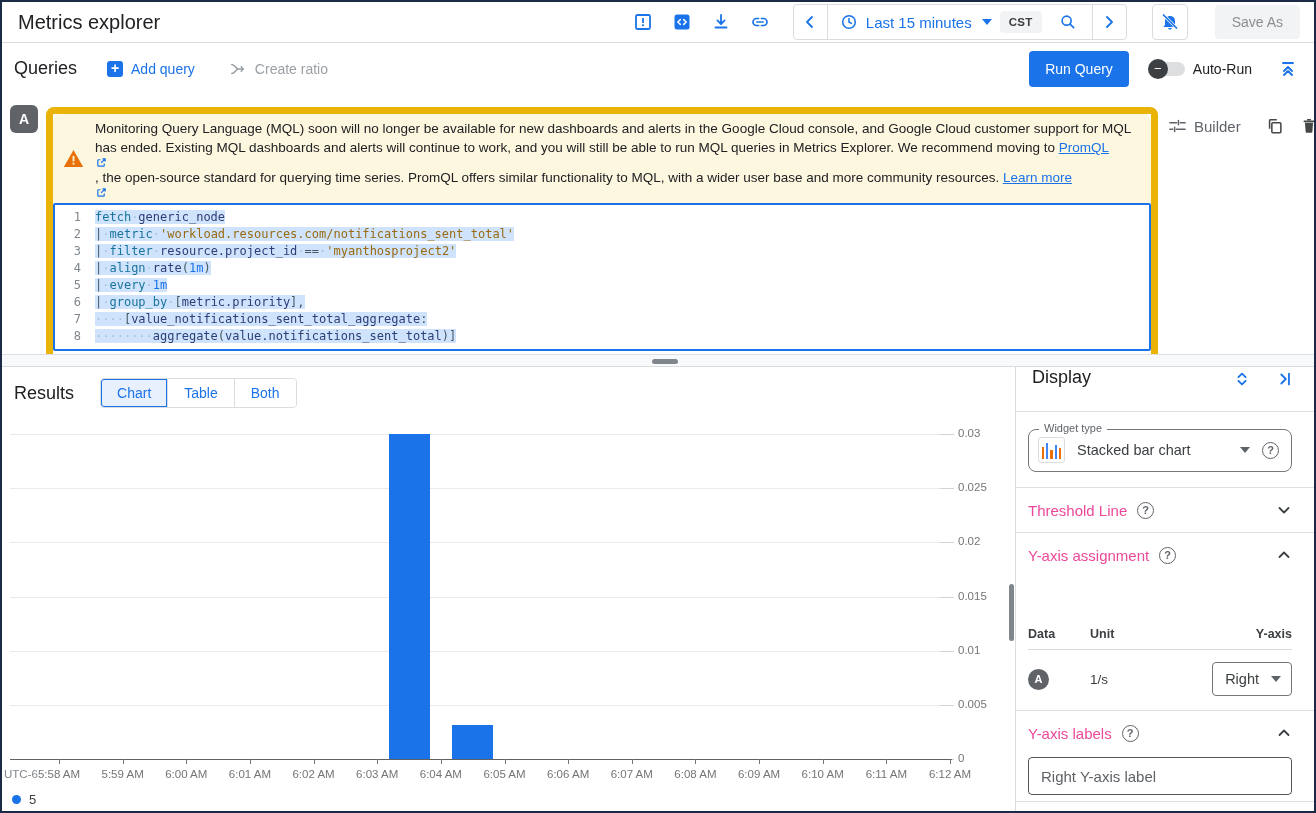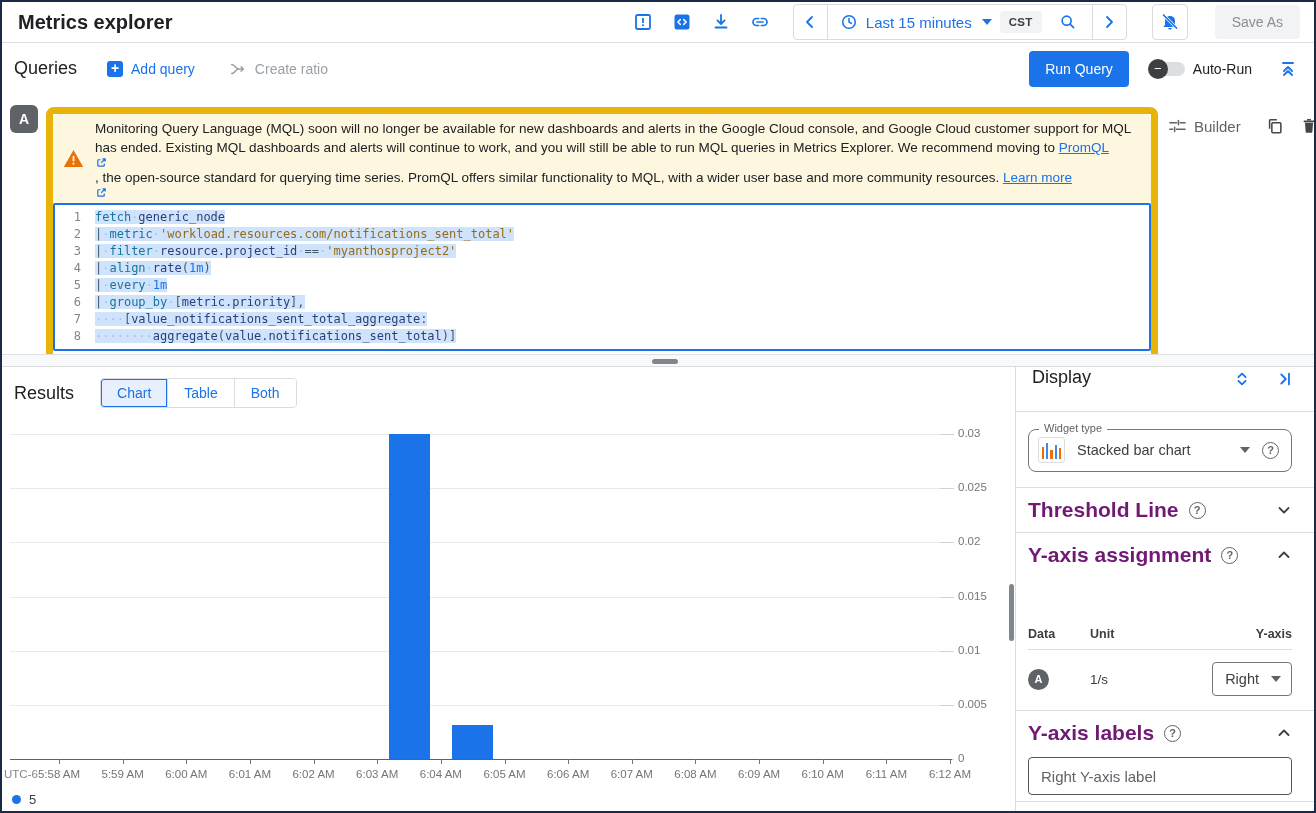--- a/index.html
+++ b/index.html
@@ -8,7 +8,7 @@
 
   
   #top-header { position: absolute; top: 0; left: 0; right: 0; height: 41px; border-bottom: 1px solid #dadce0; display: flex; align-items: center; padding: 0 14px 0 16px; background: #fff; }
-  #page-title { font-size: 20px; color: #202124; font-weight: 700; }
+  #page-title { font-size: 20px; color: #202124; font-weight: 400; }
   .hdr-icons { margin-left: auto; display: flex; align-items: center; gap: 15px; }
   .icon-btn { width: 24px; height: 24px; display: flex; align-items: center; justify-content: center; cursor: pointer; }
   .tr-group { display: flex; align-items: center; height: 36px; border: 1px solid #dadce0; border-radius: 4px; margin-left: 6px; background: #fff; }

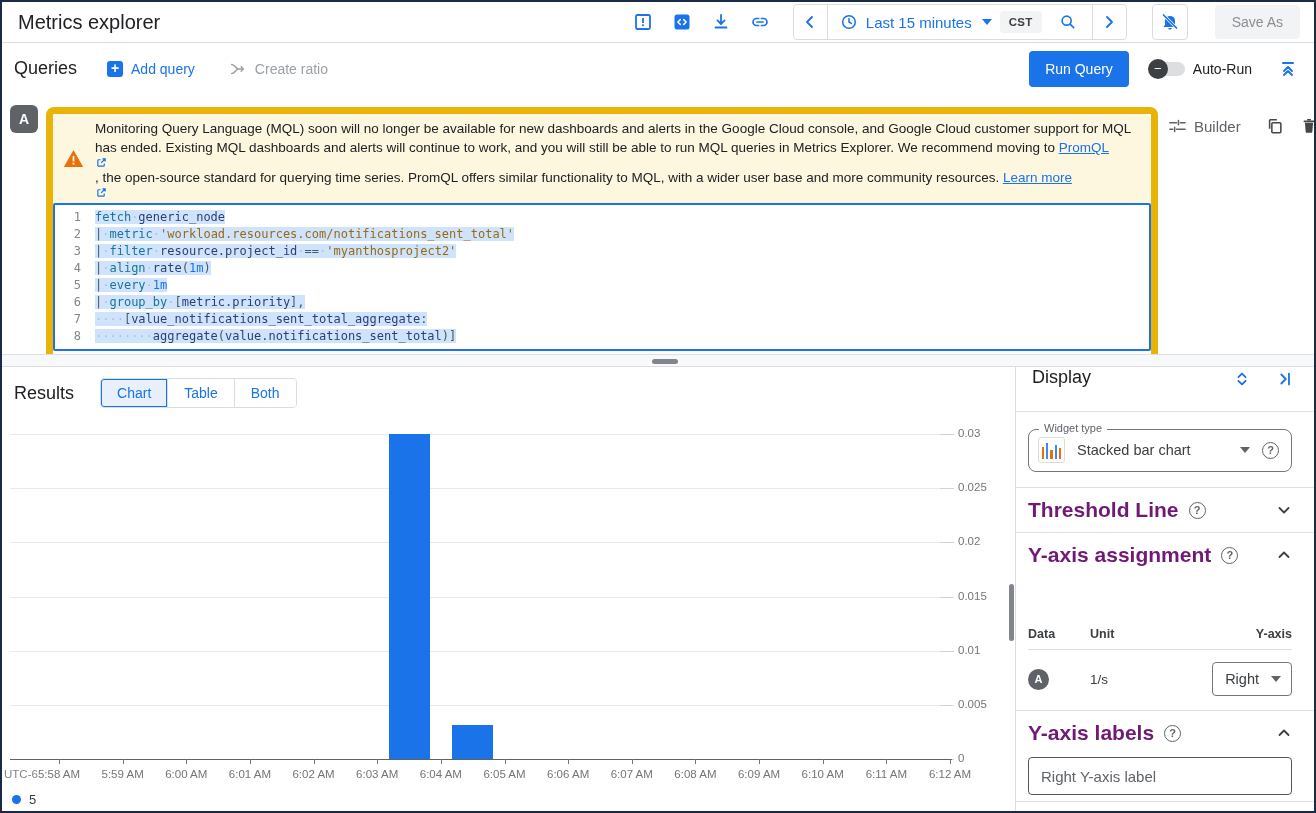--- a/index.html
+++ b/index.html
@@ -111,7 +111,7 @@
   .fcaret { width: 0; height: 0; border-left: 5px solid transparent; border-right: 5px solid transparent; border-top: 6px solid #5f6368; margin-left: auto; }
   .help-circle { width: 17px; height: 17px; border: 1.4px solid #5f6368; border-radius: 50%; color: #5f6368; font-size: 11px; font-weight: 600; display: flex; align-items: center; justify-content: center; flex: none; }
   .sec-row { height: 44px; display: flex; align-items: center; gap: 10px; padding: 0 18px 0 12px; }
-  .sec-title { font-size: 21px; font-weight: 700; color: #701a75; }
+  .sec-title { font-size: 15px; font-weight: 400; color: #ec4899; }
   .sec-chev { margin-left: auto; }
   #assign-table { padding: 2px 22px 14px 12px; margin-top: 48px; }
   #assign-head { display: flex; align-items: center; font-size: 12.5px; font-weight: 600; color: #3c4043; padding-bottom: 8px; border-bottom: 1px solid #dadce0; }

